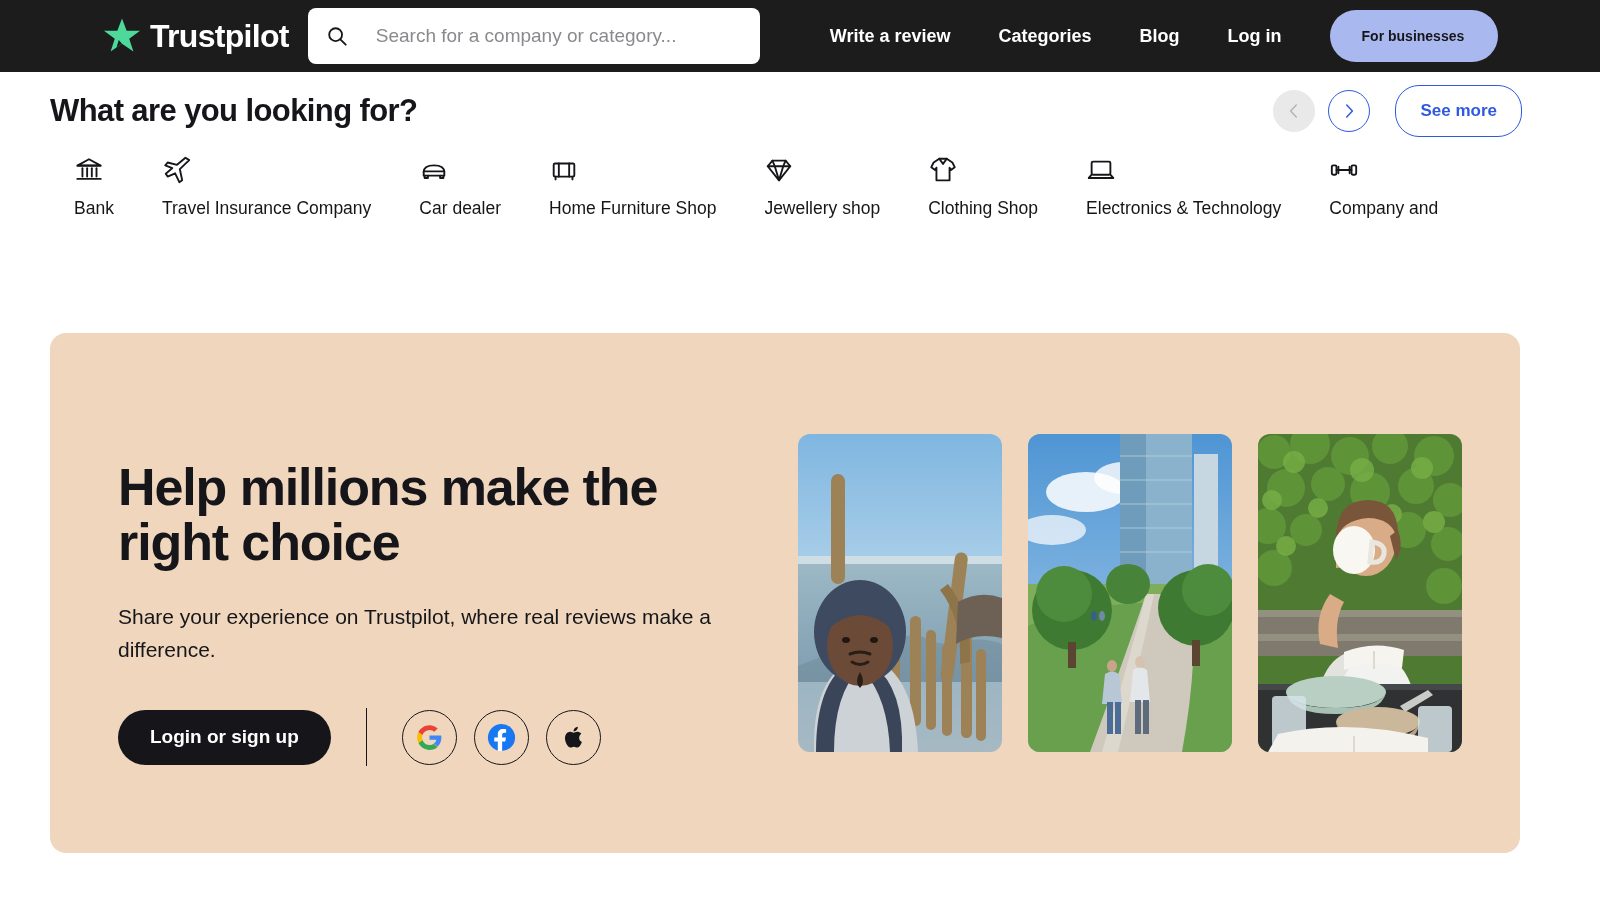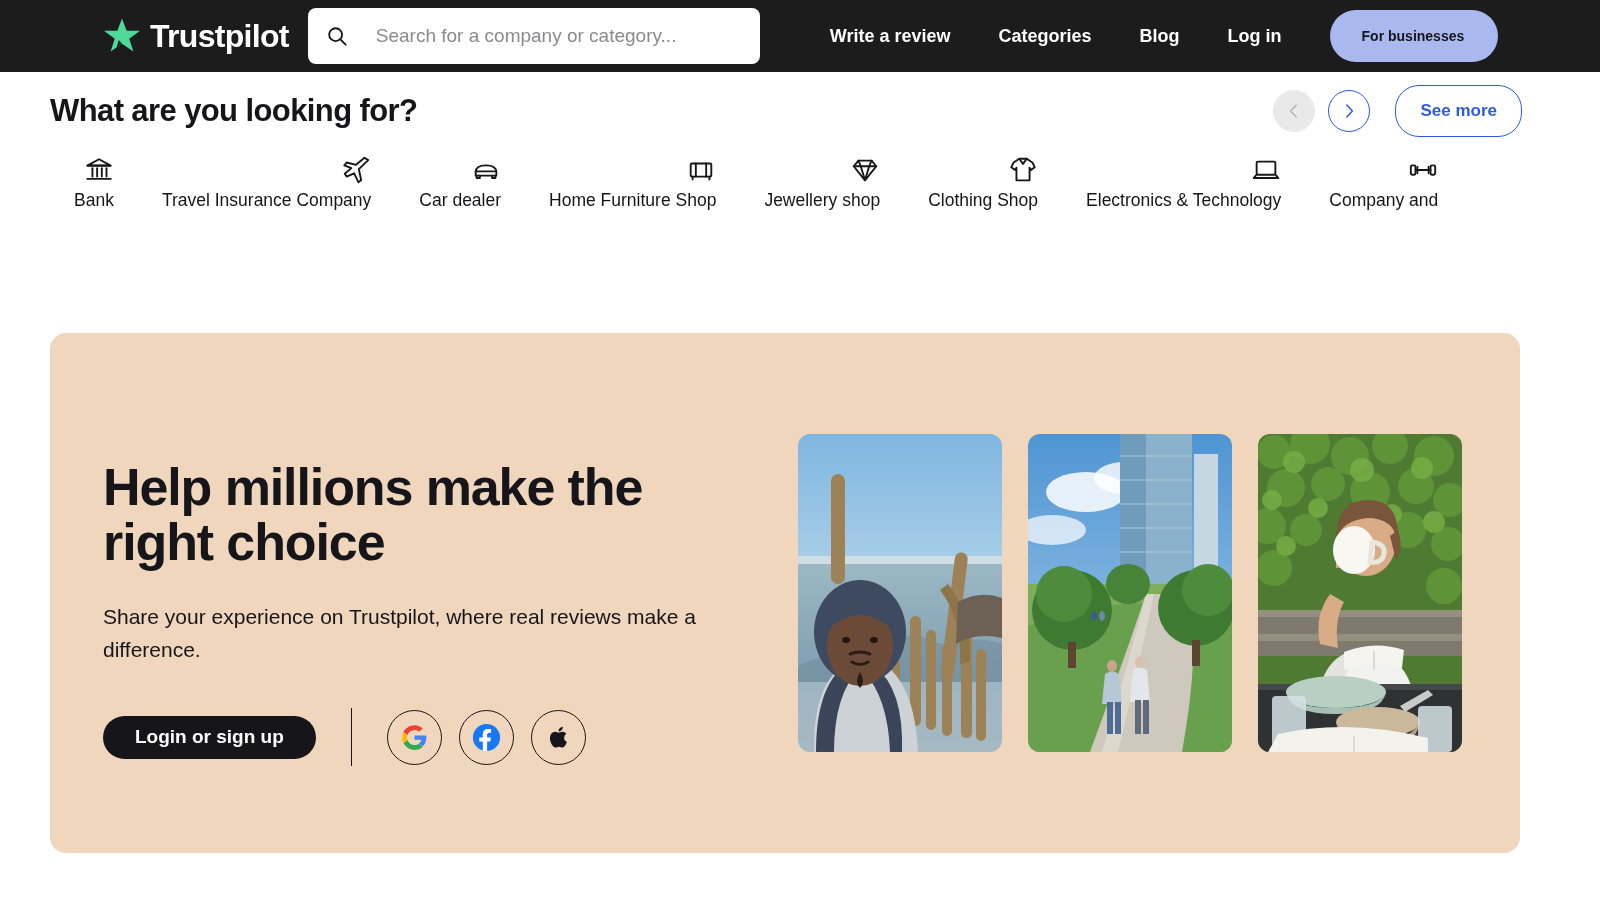--- a/index.html
+++ b/index.html
@@ -154,8 +154,8 @@
   .cat-item {
     display: flex;
     flex-direction: column;
-    align-items: flex-end;
-    gap: 6px;
+    align-items: flex-start;
+    gap: 14px;
     flex: none;
     cursor: pointer;
     padding: 0 24px;

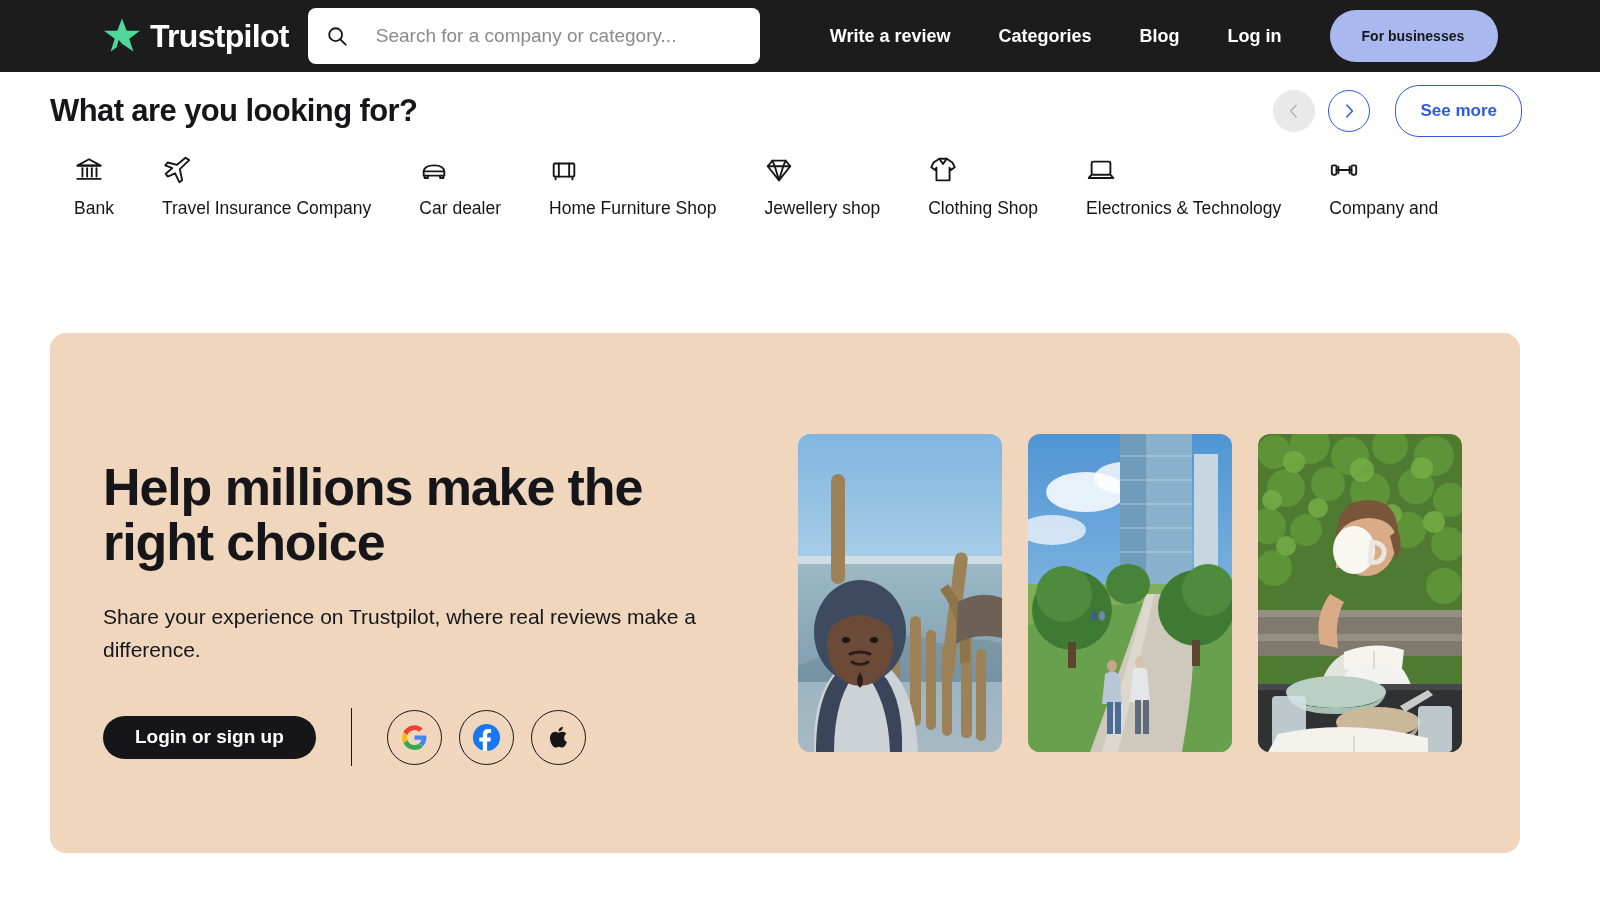--- a/index.html
+++ b/index.html
@@ -176,7 +176,7 @@
     overflow: hidden;
     position: relative;
   }
-  .hero-left { padding-left: 53px; width: 740px; flex: none; margin-top: 40px; }
+  .hero-left { padding-left: 68px; width: 740px; flex: none; margin-top: 40px; }
   .hero-title {
     font-size: 52px;
     line-height: 1.07;

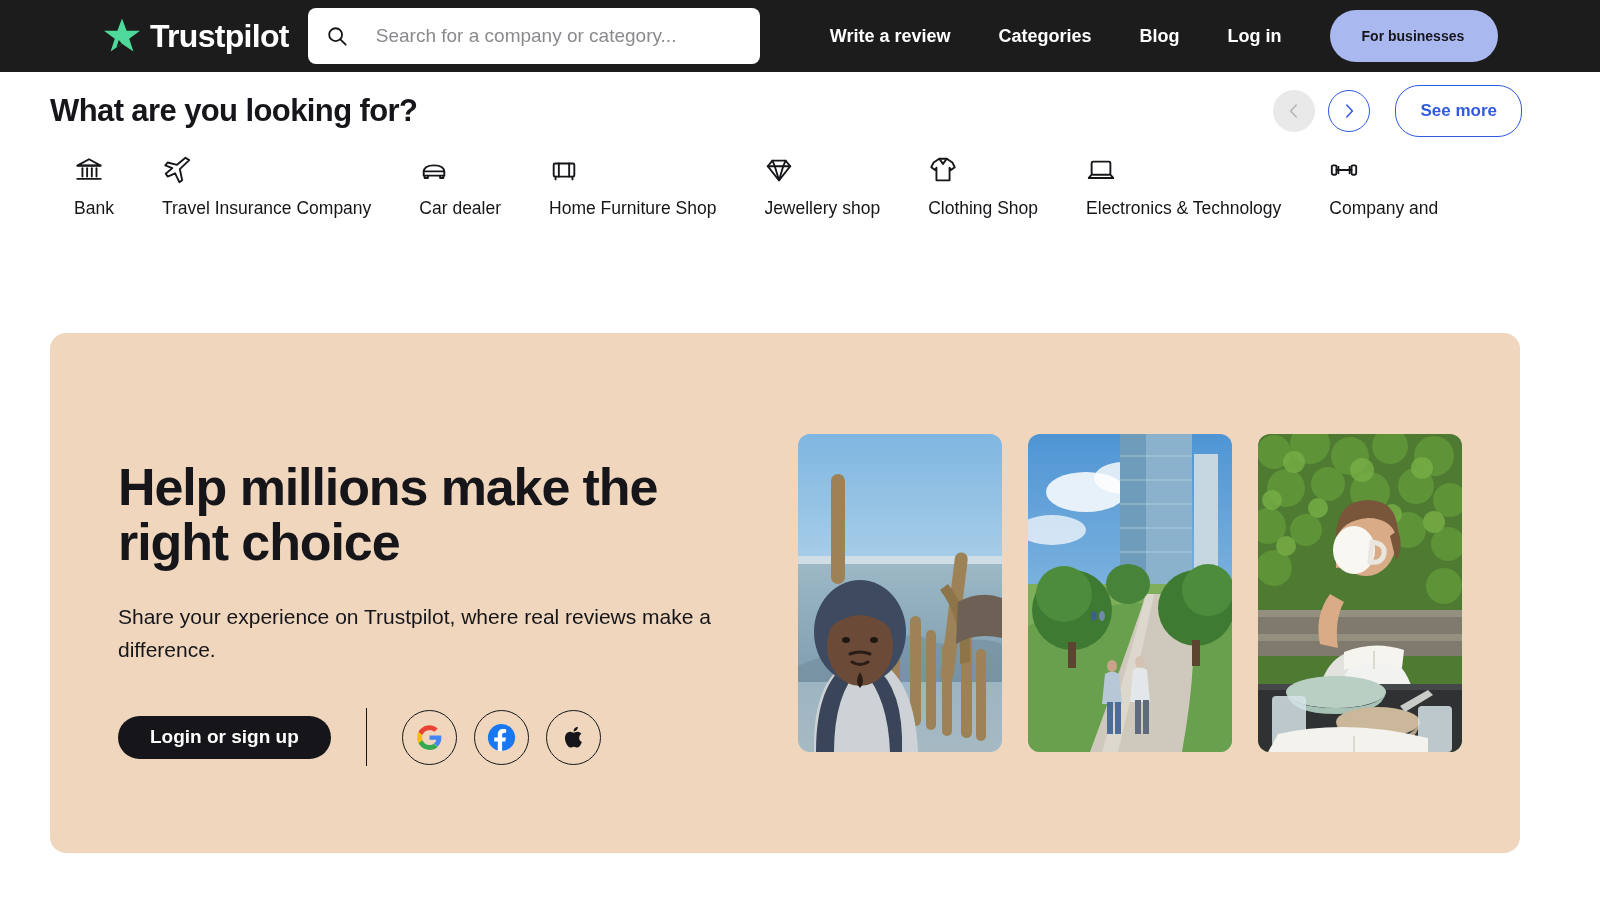--- a/index.html
+++ b/index.html
@@ -203,7 +203,7 @@
     color: #ffffff;
     border: none;
     border-radius: 28px;
-    height: 43px;
+    height: 55px;
     padding: 0 32px;
     font-size: 19px;
     font-weight: 700;

